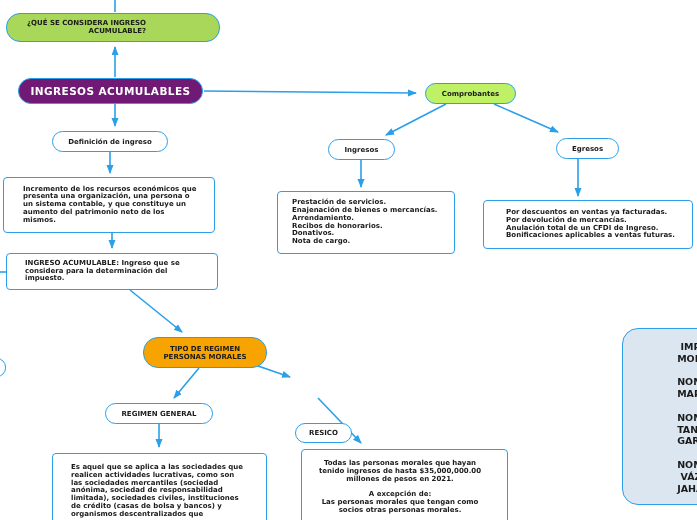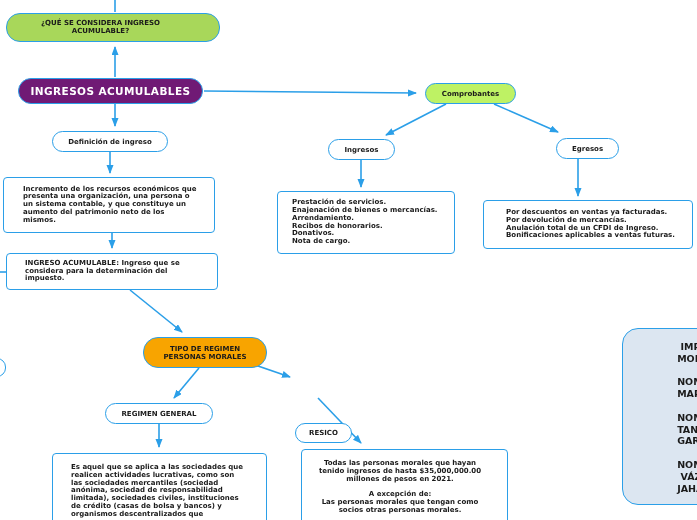--- a/index.html
+++ b/index.html
@@ -20,7 +20,7 @@
   .para{border-radius:4px;justify-content:flex-start;}
   .para .lbl{text-align:left;}
   .green{left:6px;top:13px;width:214px;height:29px;background:#a8d75a;border-radius:14px;justify-content:flex-start;}
-  .green .lbl{padding-left:34px;text-align:center;}
+  .green .lbl{padding-left:20px;text-align:right;}
   .root{left:18px;top:78px;width:185px;height:26px;background:#701a75;border-radius:13px;}
   .root .lbl{color:#ffffff;font-size:10.5px;letter-spacing:.4px;line-height:11px;}
   .yellow{left:425px;top:83px;width:91px;height:21px;background:#bef264;}

